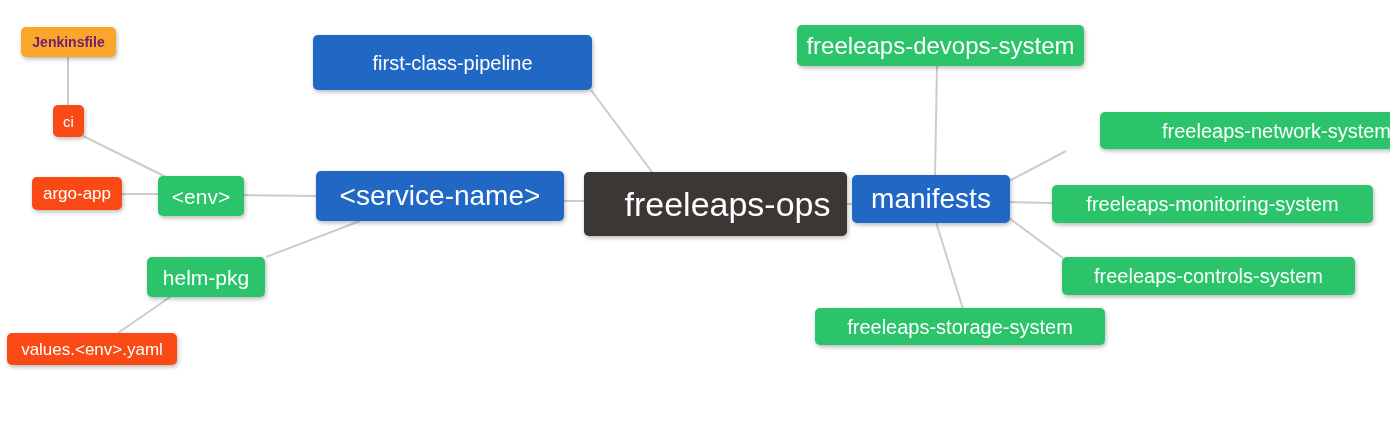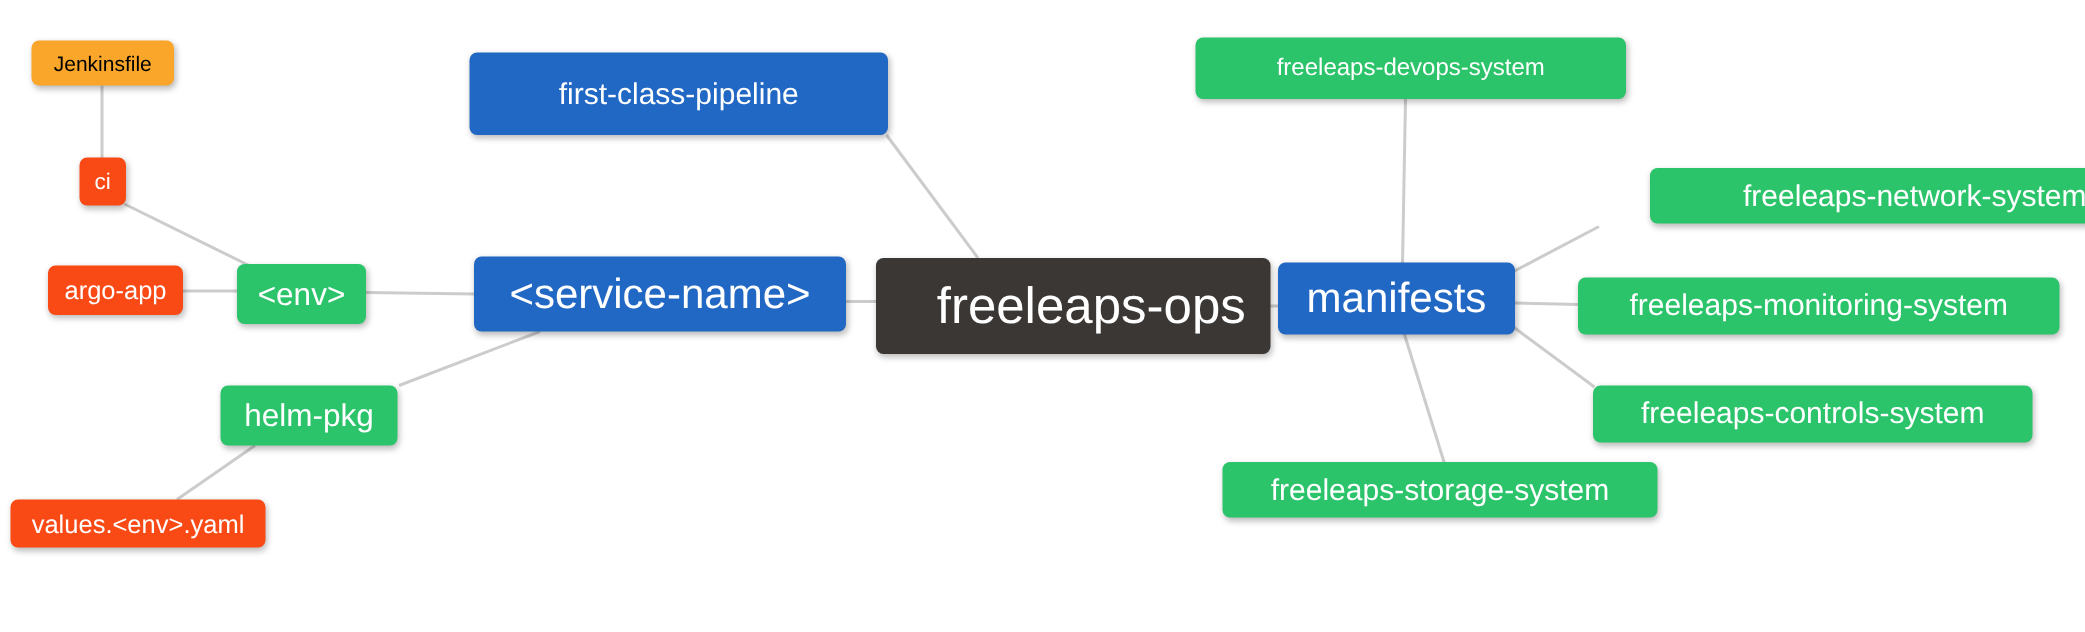--- a/index.html
+++ b/index.html
@@ -63,7 +63,7 @@
       <line x1="936" y1="222" x2="963" y2="309" stroke="#cccccc" stroke-width="2"></line>
     </svg>
   <div>
-      <div class="node" style="left: 21px; top: 27px; width: 95px; height: 30px; background: rgb(249, 166, 43); font-size: 14px; color: #000000;">
+      <div class="node" style="left: 21px; top: 27px; width: 95px; height: 30px; background: rgb(249, 166, 43); font-size: 14px; color: #701a75; font-weight: bold;">
         <span>Jenkinsfile</span>
       </div>
       <div class="node" style="left: 53px; top: 105px; width: 31px; height: 32px; background: rgb(249, 74, 22); font-size: 15px; color: rgb(255, 255, 255);">

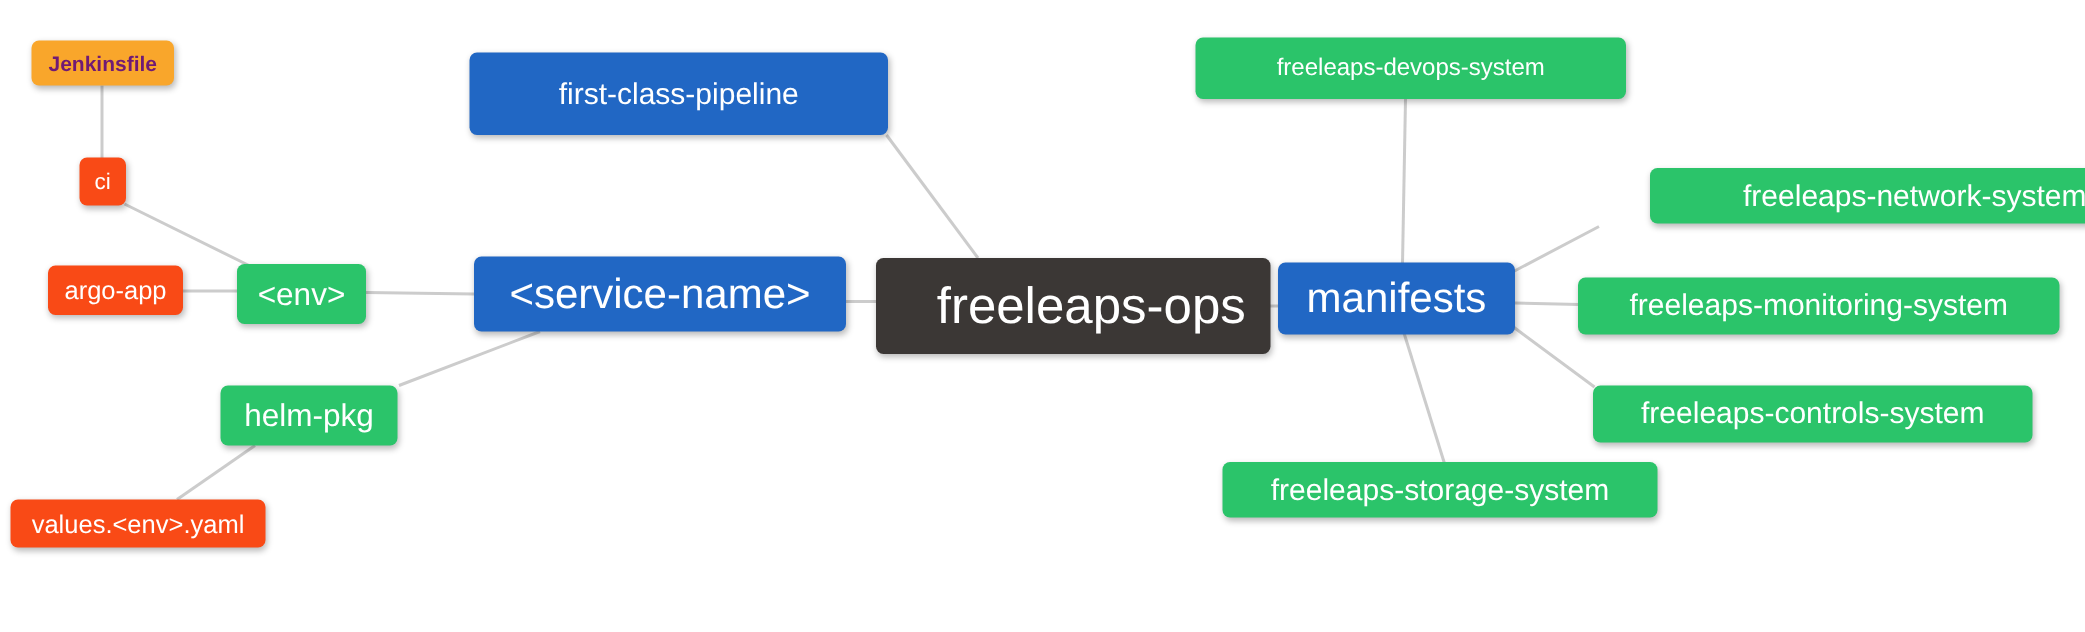--- a/index.html
+++ b/index.html
@@ -93,7 +93,7 @@
       <div class="node" style="left: 852px; top: 175px; width: 158px; height: 48px; background: rgb(33, 103, 196); font-size: 28px; color: rgb(255, 255, 255);">
         <span>manifests</span>
       </div>
-      <div class="node" style="left: 797px; top: 25px; width: 287px; height: 41px; background: rgb(43, 196, 106); font-size: 16px; color: rgb(255, 255, 255);">
+      <div class="node" style="left: 797px; top: 25px; width: 287px; height: 41px; background: rgb(43, 196, 106); font-size: 24px; color: rgb(255, 255, 255);">
         <span>freeleaps-devops-system</span>
       </div>
       <div class="node" style="left: 1052px; top: 112px; width: 353px; height: 37px; background: rgb(43, 196, 106); font-size: 20px; color: rgb(255, 255, 255); margin-left: 48px;">

